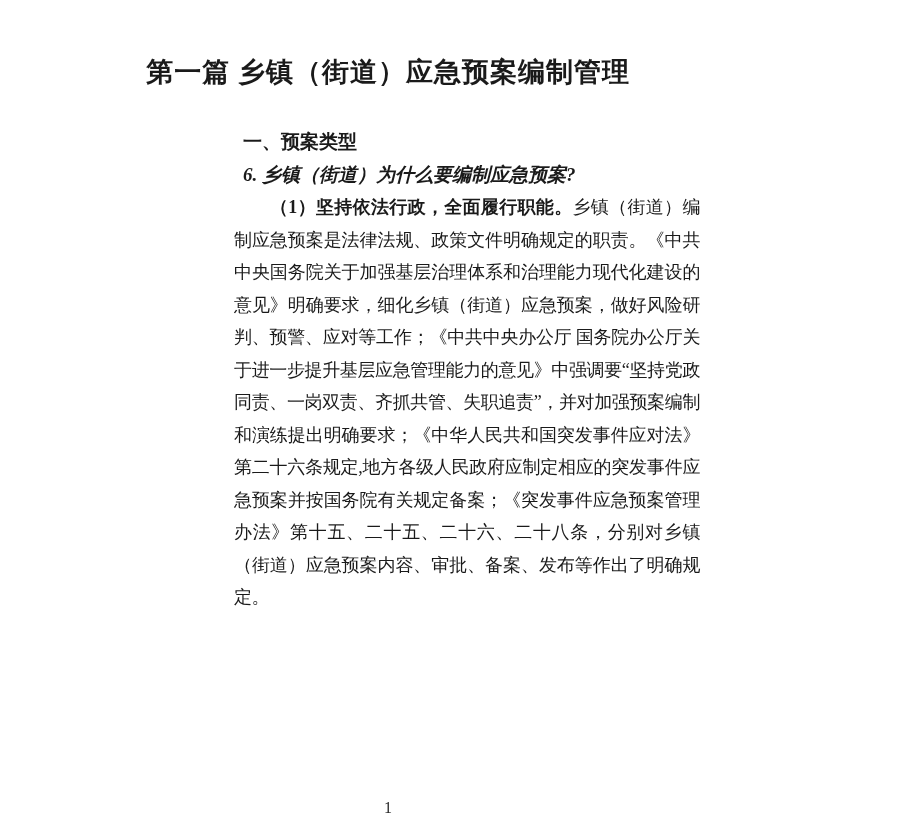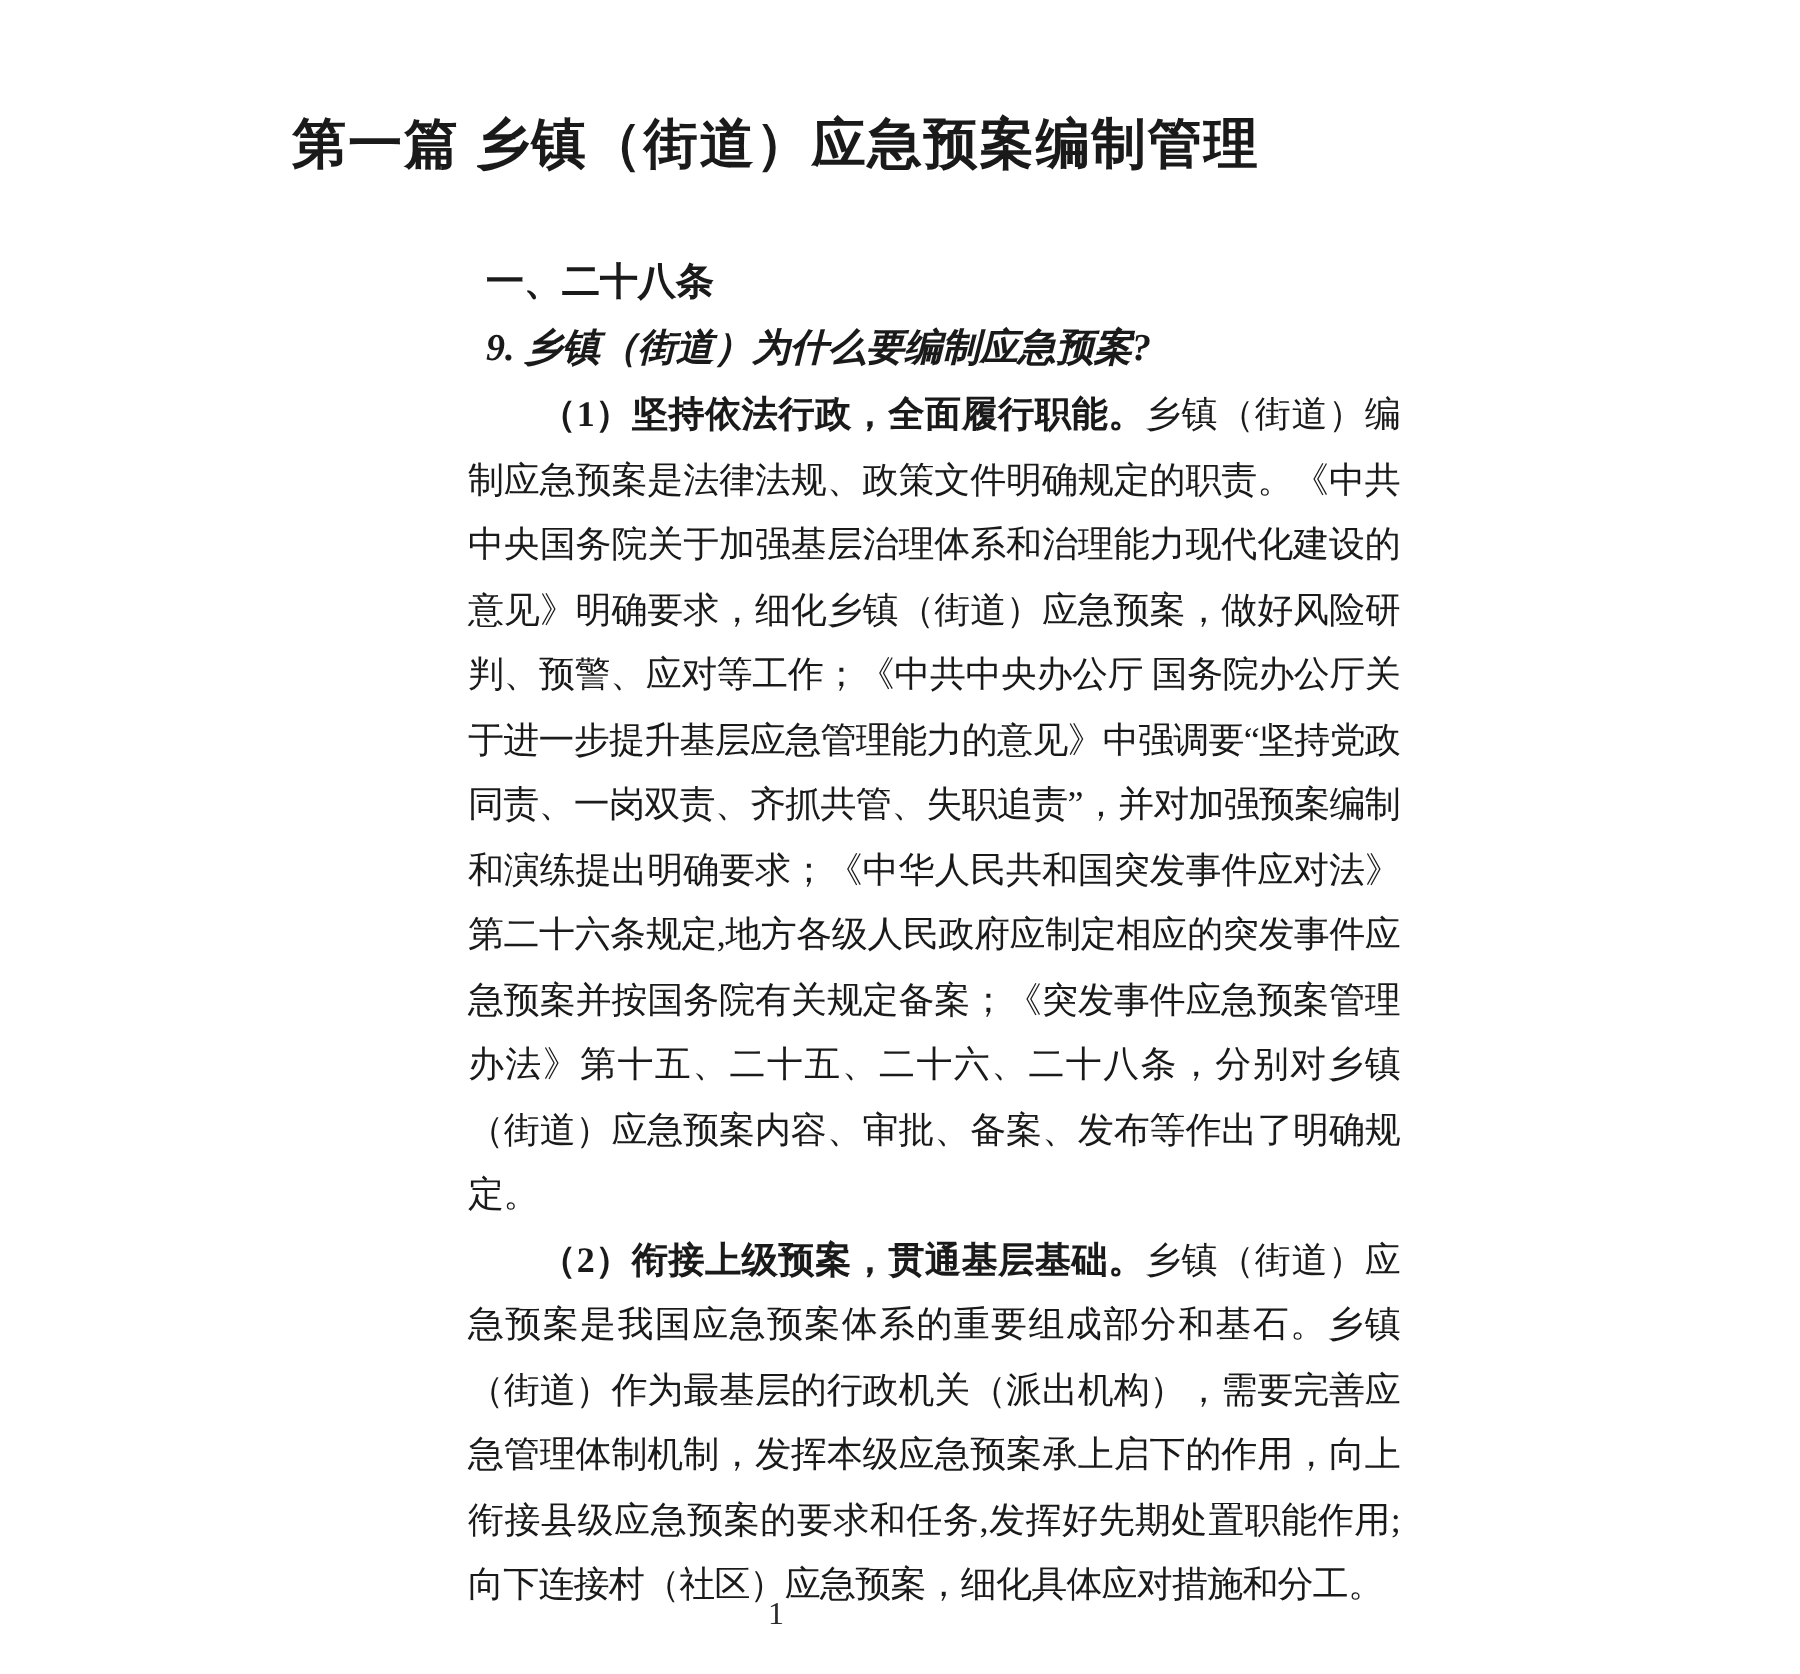--- a/index.html
+++ b/index.html
@@ -85,7 +85,7 @@
 
   <div class="content">
 
-    <div class="section-heading">一、二十八条</div>
+    <div class="section-heading">一、预案类型</div>
 
     <div class="question-heading">9. 乡镇（街道）为什么要编制应急预案?</div>
 

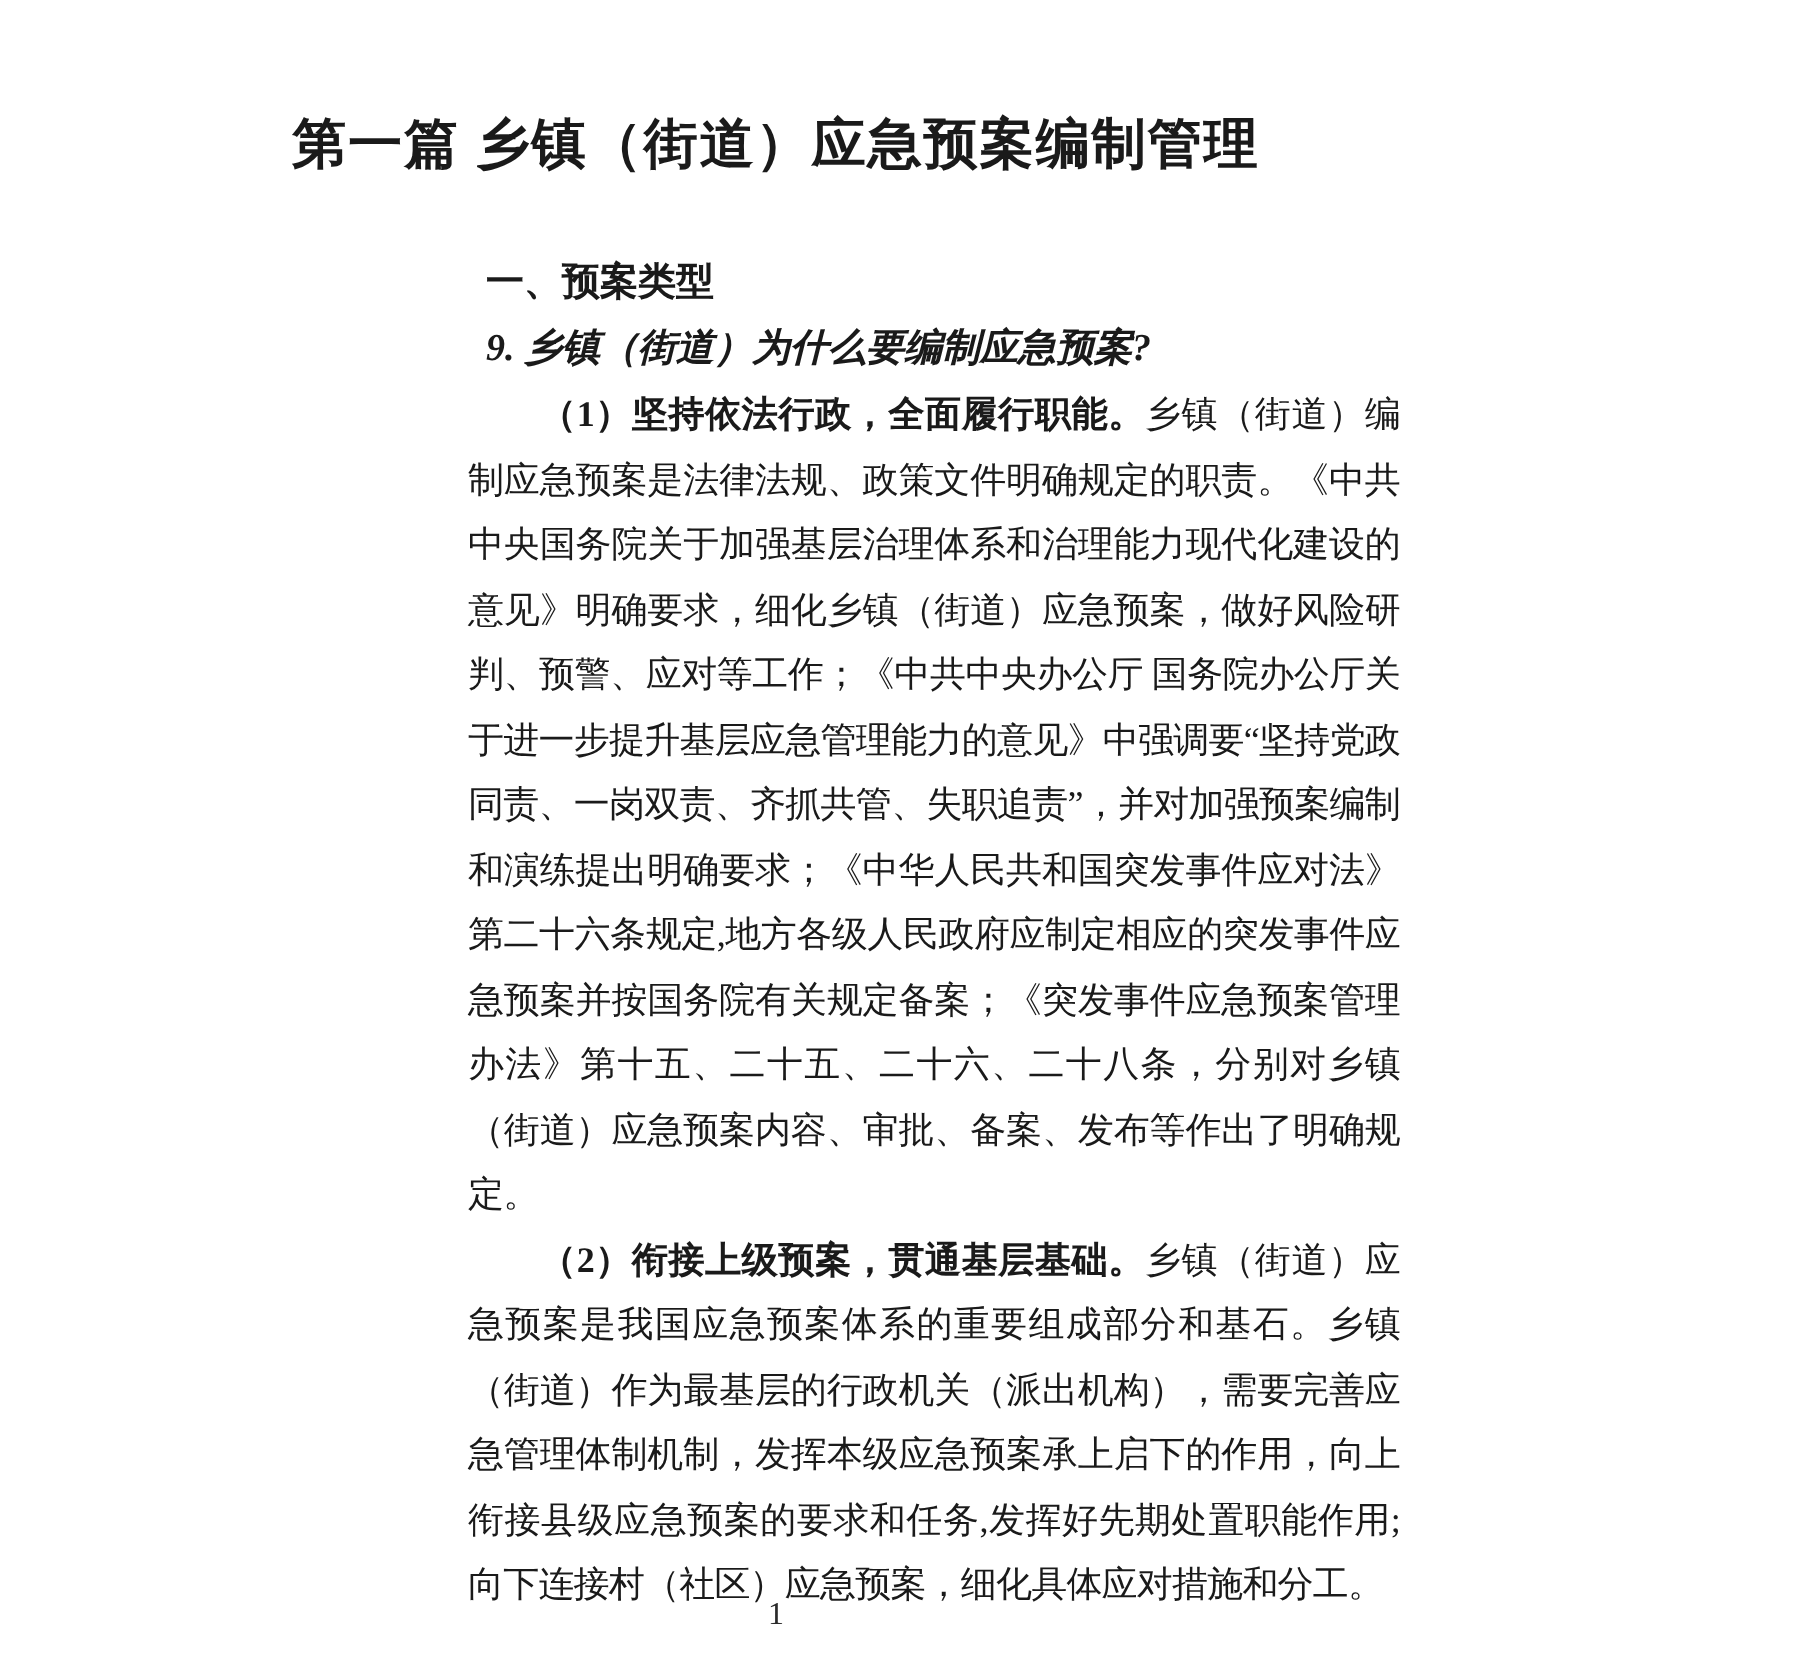--- a/index.html
+++ b/index.html
@@ -87,7 +87,7 @@
 
     <div class="section-heading">一、预案类型</div>
 
-    <div class="question-heading">9. 乡镇（街道）为什么要编制应急预案?</div>
+    <div class="question-heading">6. 乡镇（街道）为什么要编制应急预案?</div>
 
     <p class="para"><span class="lead">（1）坚持依法行政，全面履行职能。</span><span>乡镇（街道）编制应急预案是法律法规、政策文件明确规定的职责。《中共中央国务院关于加强基层治理体系和治理能力现代化建设的意见》明确要求，细化乡镇（街道）应急预案，做好风险研判、预警、应对等工作；《中共中央办公厅 国务院办公厅关于进一步提升基层应急管理能力的意见》中强调要“坚持党政同责、一岗双责、齐抓共管、失职追责”，并对加强预案编制和演练提出明确要求；《中华人民共和国突发事件应对法》第二十六条规定,地方各级人民政府应制定相应的突发事件应急预案并按国务院有关规定备案；《突发事件应急预案管理办法》第十五、二十五、二十六、二十八条，分别对乡镇（街道）应急预案内容、审批、备案、发布等作出了明确规定。</span></p>
 

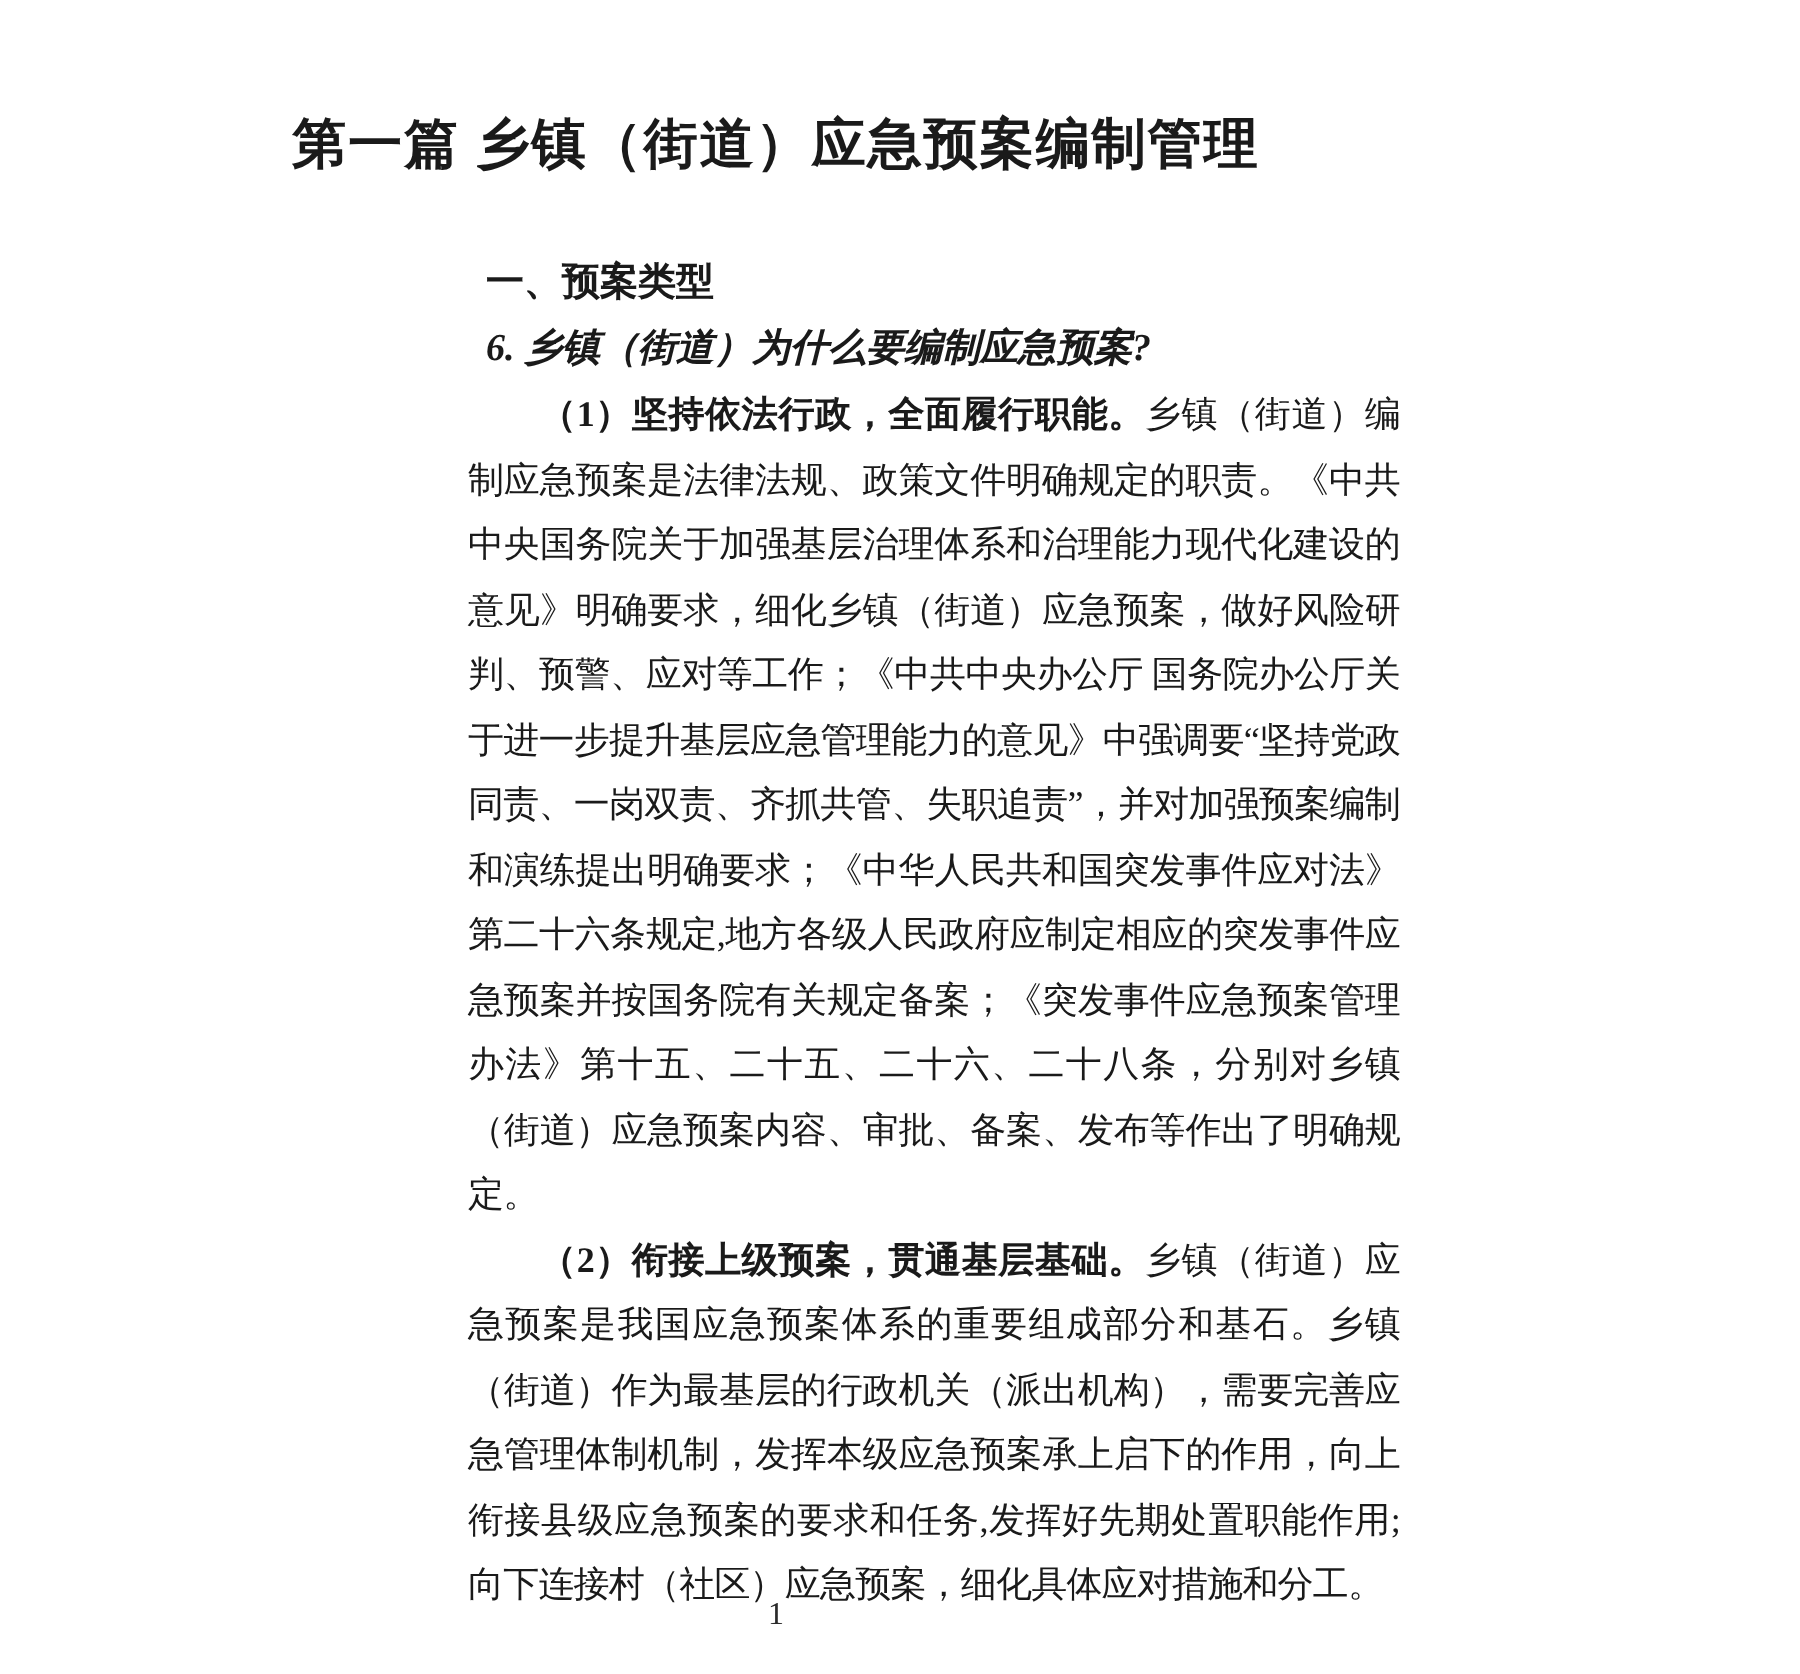--- a/index.html
+++ b/index.html
@@ -91,7 +91,6 @@
 
     <p class="para"><span class="lead">（1）坚持依法行政，全面履行职能。</span><span>乡镇（街道）编制应急预案是法律法规、政策文件明确规定的职责。《中共中央国务院关于加强基层治理体系和治理能力现代化建设的意见》明确要求，细化乡镇（街道）应急预案，做好风险研判、预警、应对等工作；《中共中央办公厅 国务院办公厅关于进一步提升基层应急管理能力的意见》中强调要“坚持党政同责、一岗双责、齐抓共管、失职追责”，并对加强预案编制和演练提出明确要求；《中华人民共和国突发事件应对法》第二十六条规定,地方各级人民政府应制定相应的突发事件应急预案并按国务院有关规定备案；《突发事件应急预案管理办法》第十五、二十五、二十六、二十八条，分别对乡镇（街道）应急预案内容、审批、备案、发布等作出了明确规定。</span></p>
 
-    <p class="para"><span class="lead">（2）衔接上级预案，贯通基层基础。</span><span>乡镇（街道）应急预案是我国应急预案体系的重要组成部分和基石。乡镇（街道）作为最基层的行政机关（派出机构），需要完善应急管理体制机制，发挥本级应急预案承上启下的作用，向上衔接县级应急预案的要求和任务,发挥好先期处置职能作用;向下连接村（社区）应急预案，细化具体应对措施和分工。</span></p>
 
   </div>
 

